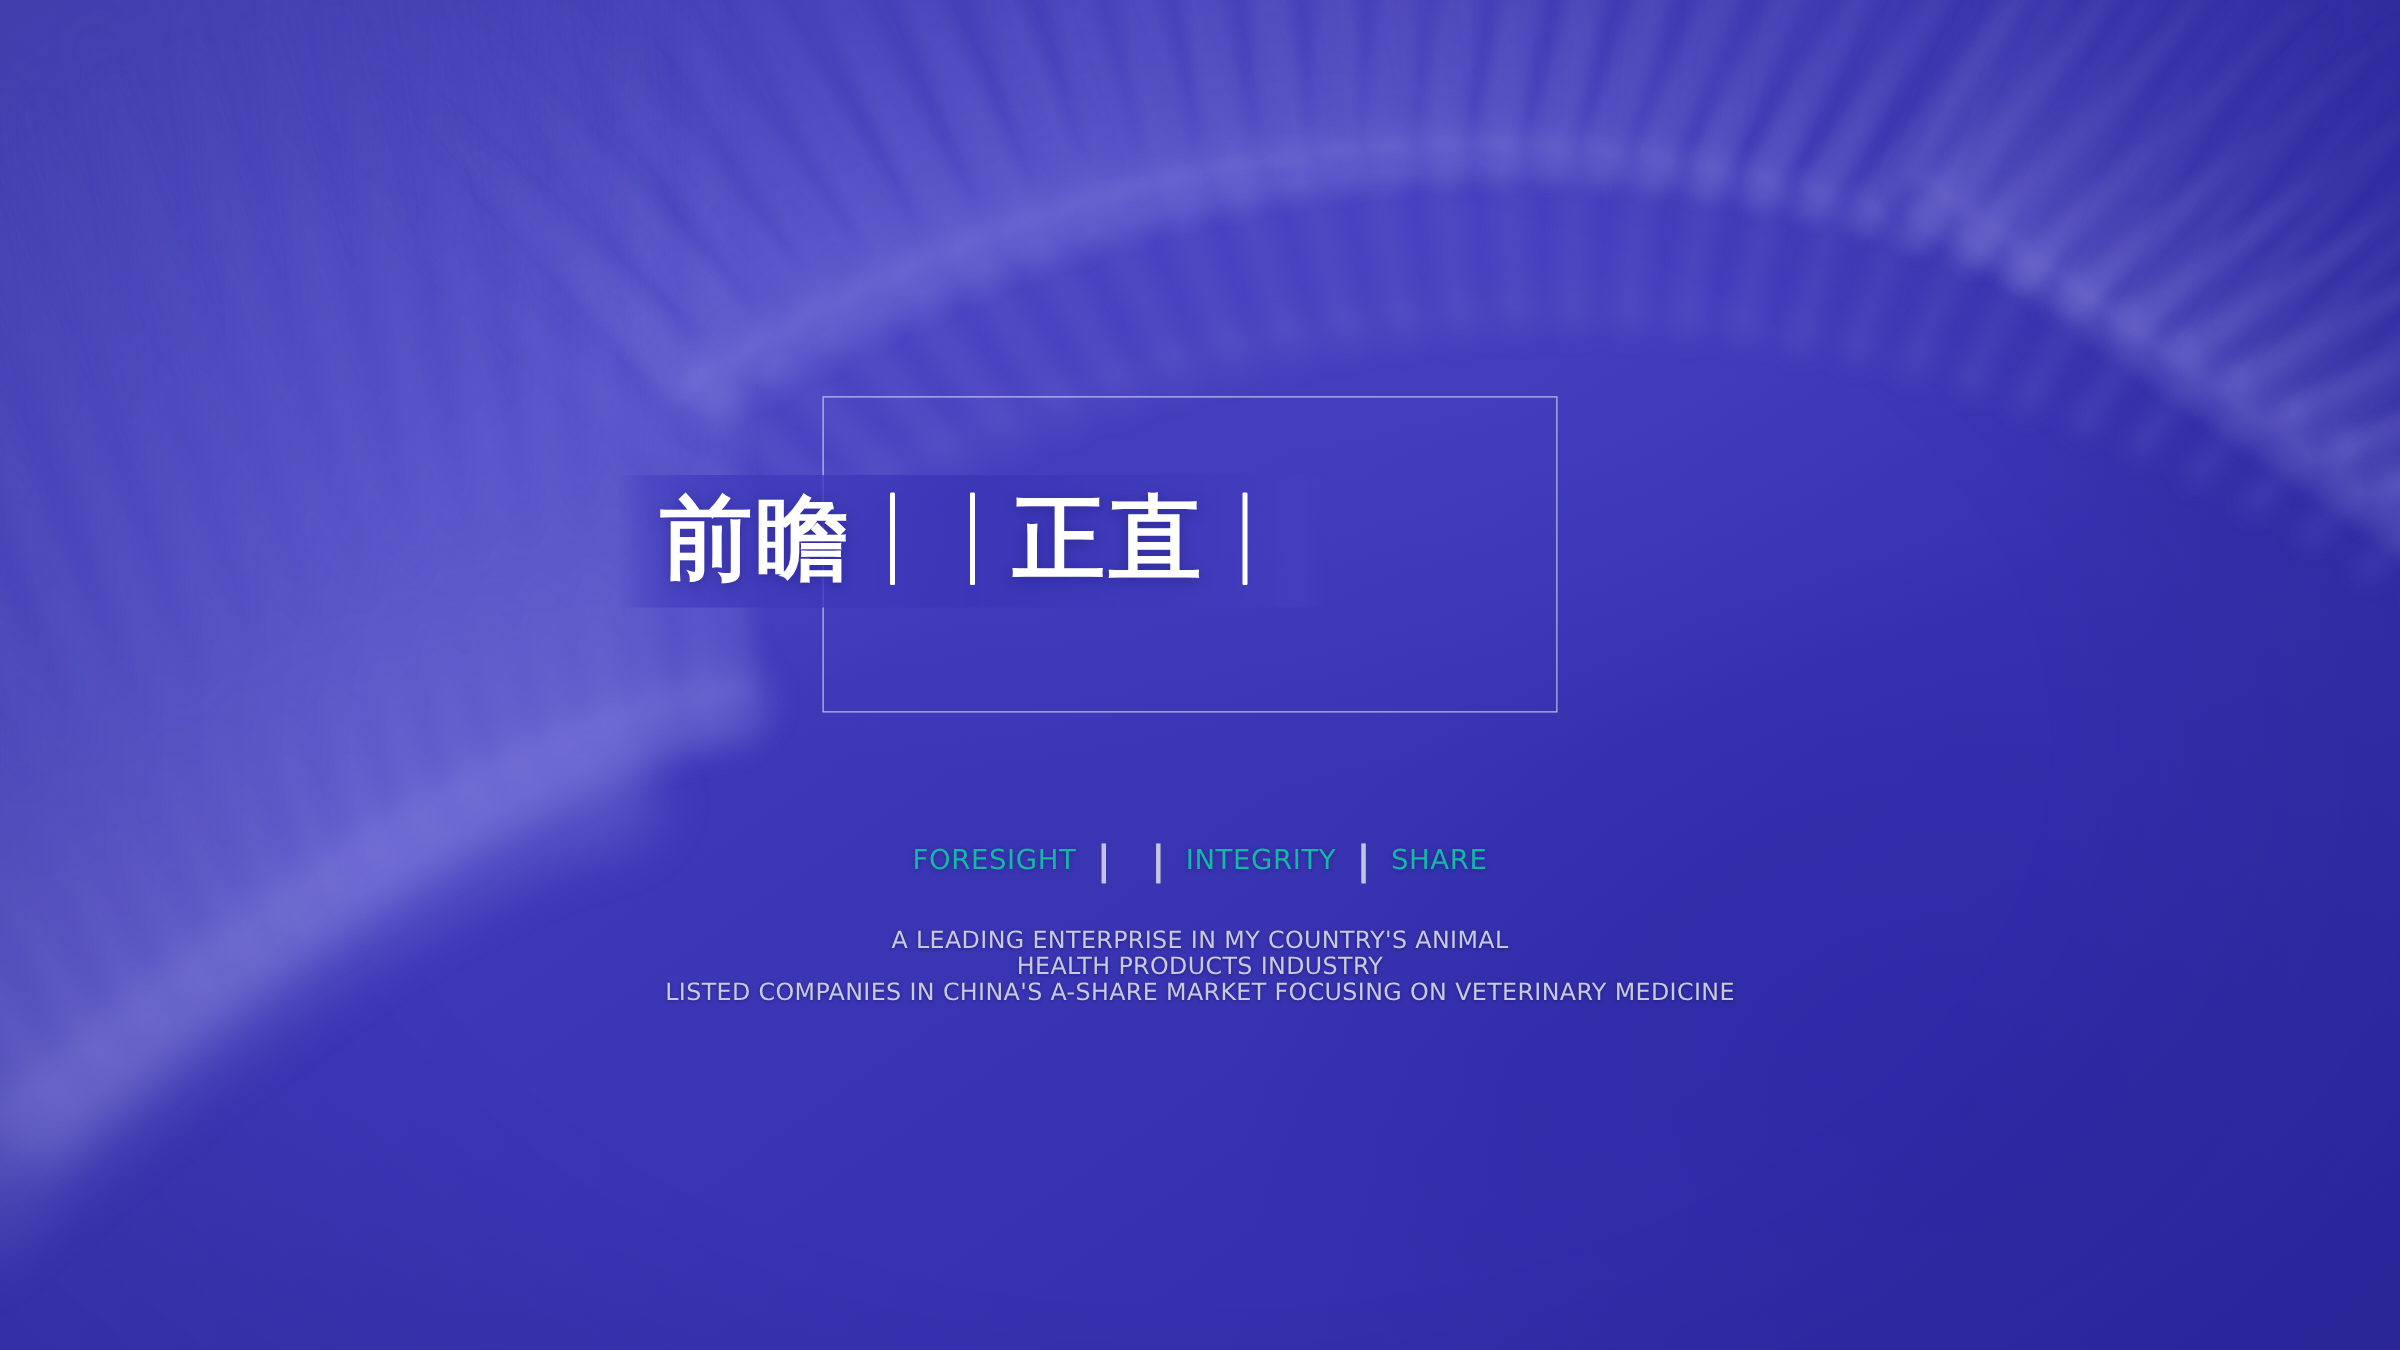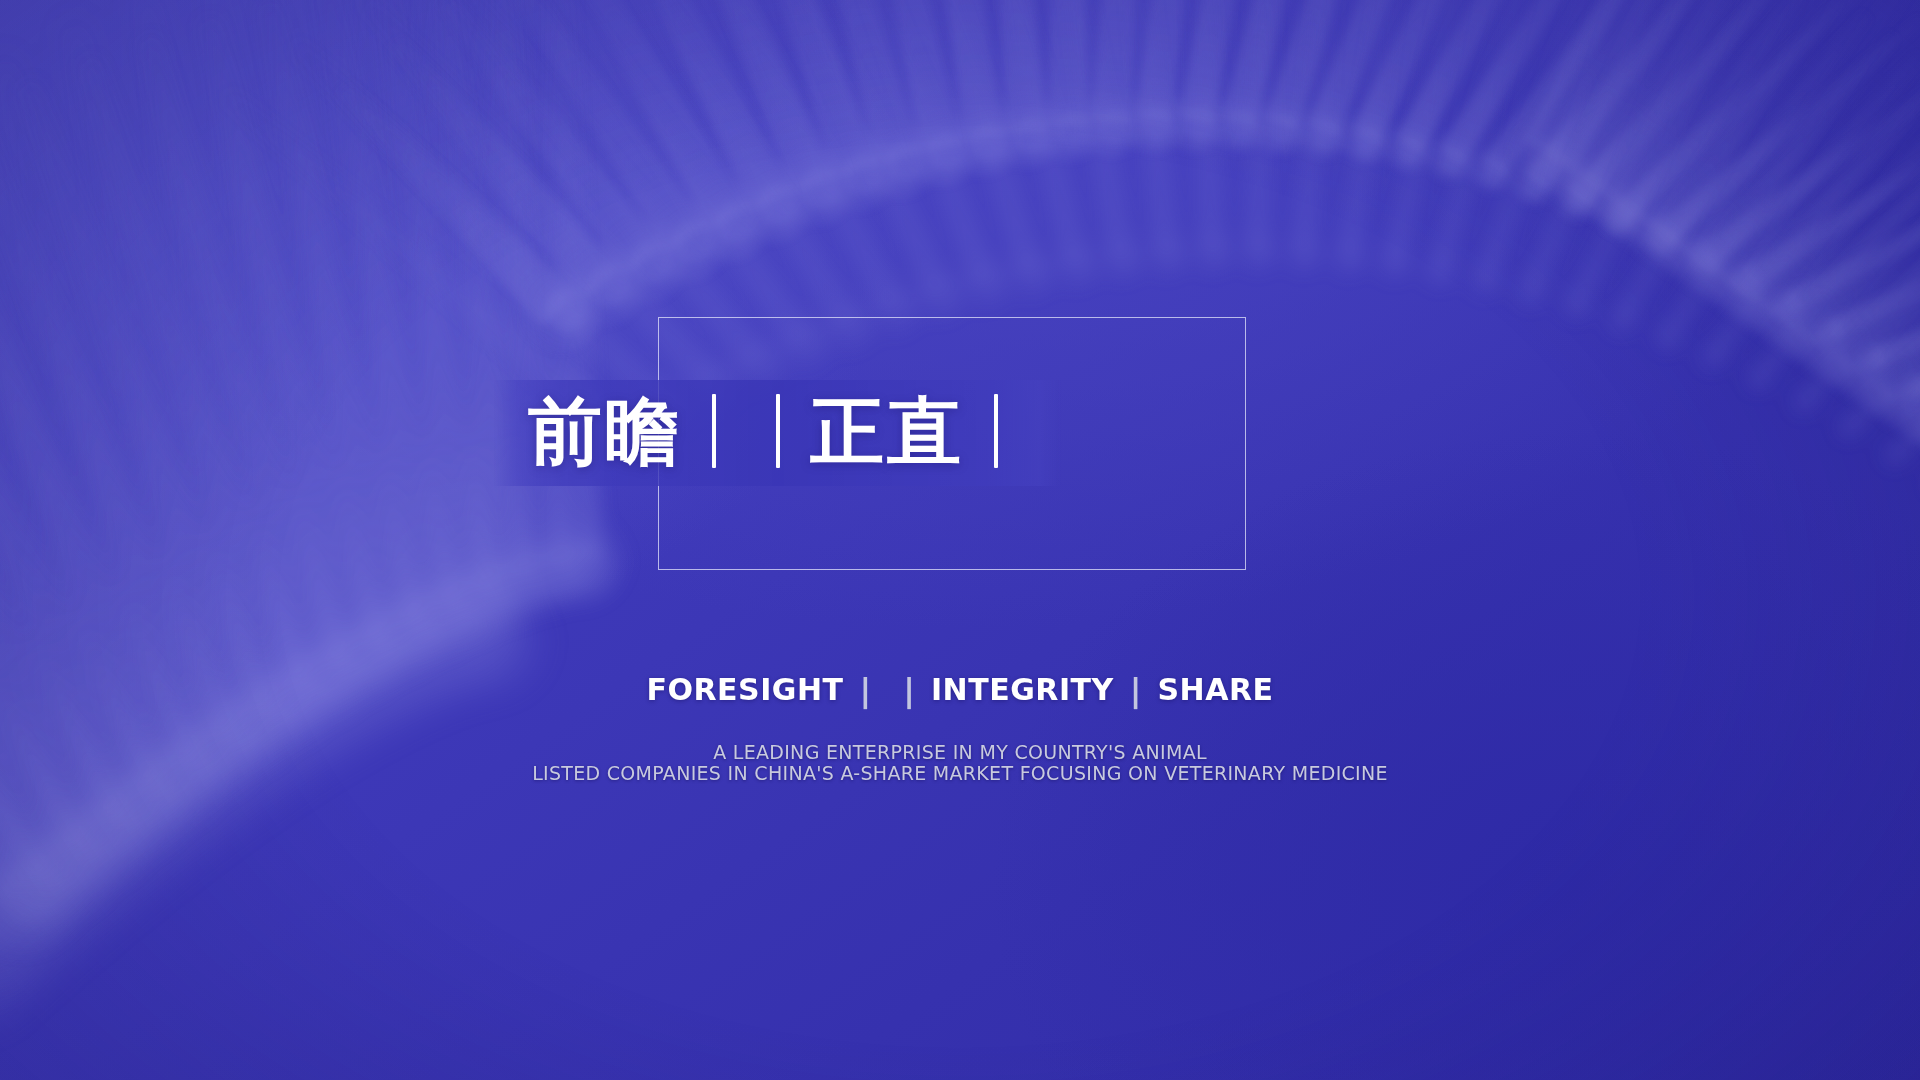--- a/index.html
+++ b/index.html
@@ -130,9 +130,9 @@
 
   .tg-word {
     font-family: "DejaVu Sans", "Liberation Sans", sans-serif;
-    font-size: 30px;
-    font-weight: 700;
-    color: #ffffff;
+    font-size: 22px;
+    font-weight: 400;
+    color: #14b8a6;
     letter-spacing: 0.5px;
     white-space: nowrap;
     text-shadow: 0 1px 4px rgba(20,14,88,0.45);

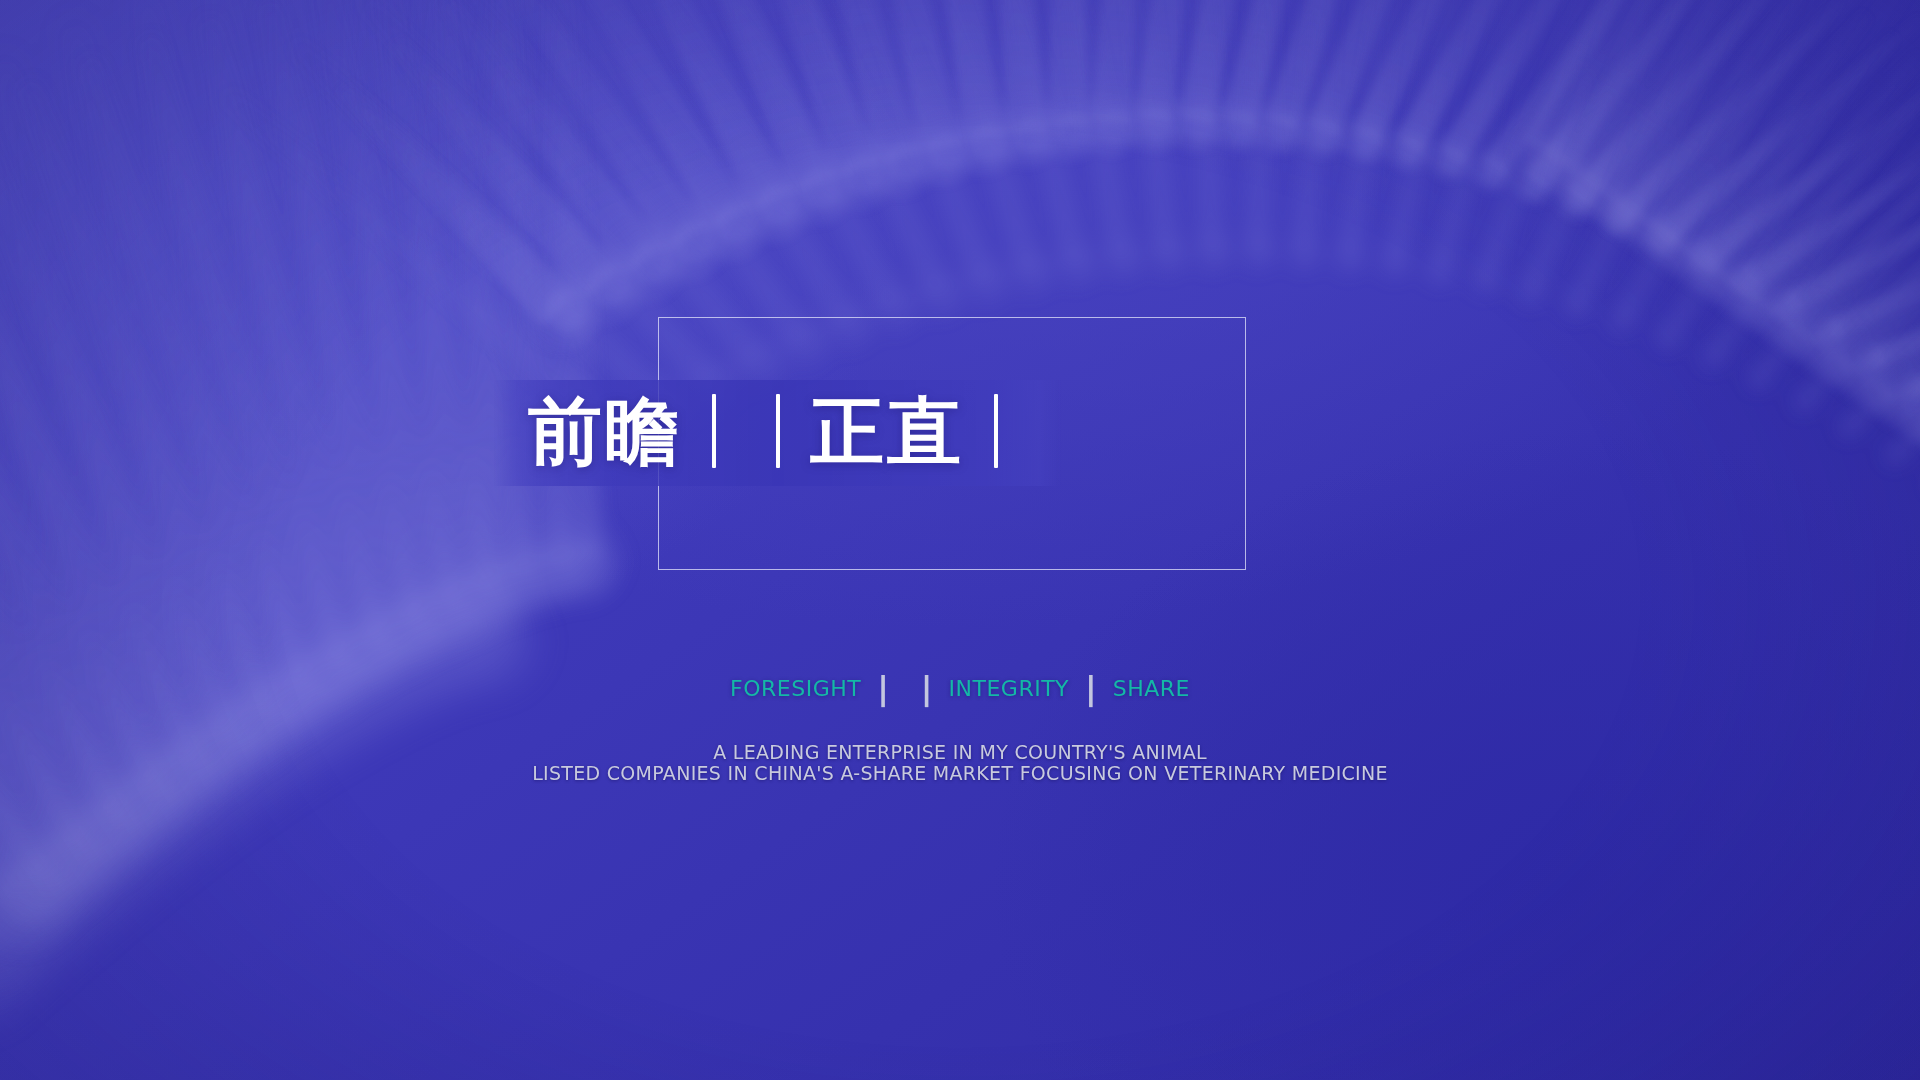--- a/index.html
+++ b/index.html
@@ -827,6 +827,7 @@
 
     <div class="caption-wrap">
       <div class="caption-line">A LEADING ENTERPRISE IN MY COUNTRY'S ANIMAL</div>
+      <div class="caption-line">HEALTH PRODUCTS INDUSTRY</div>
       <div class="caption-line">LISTED COMPANIES IN CHINA'S A-SHARE MARKET FOCUSING ON VETERINARY MEDICINE</div>
     </div>
 

